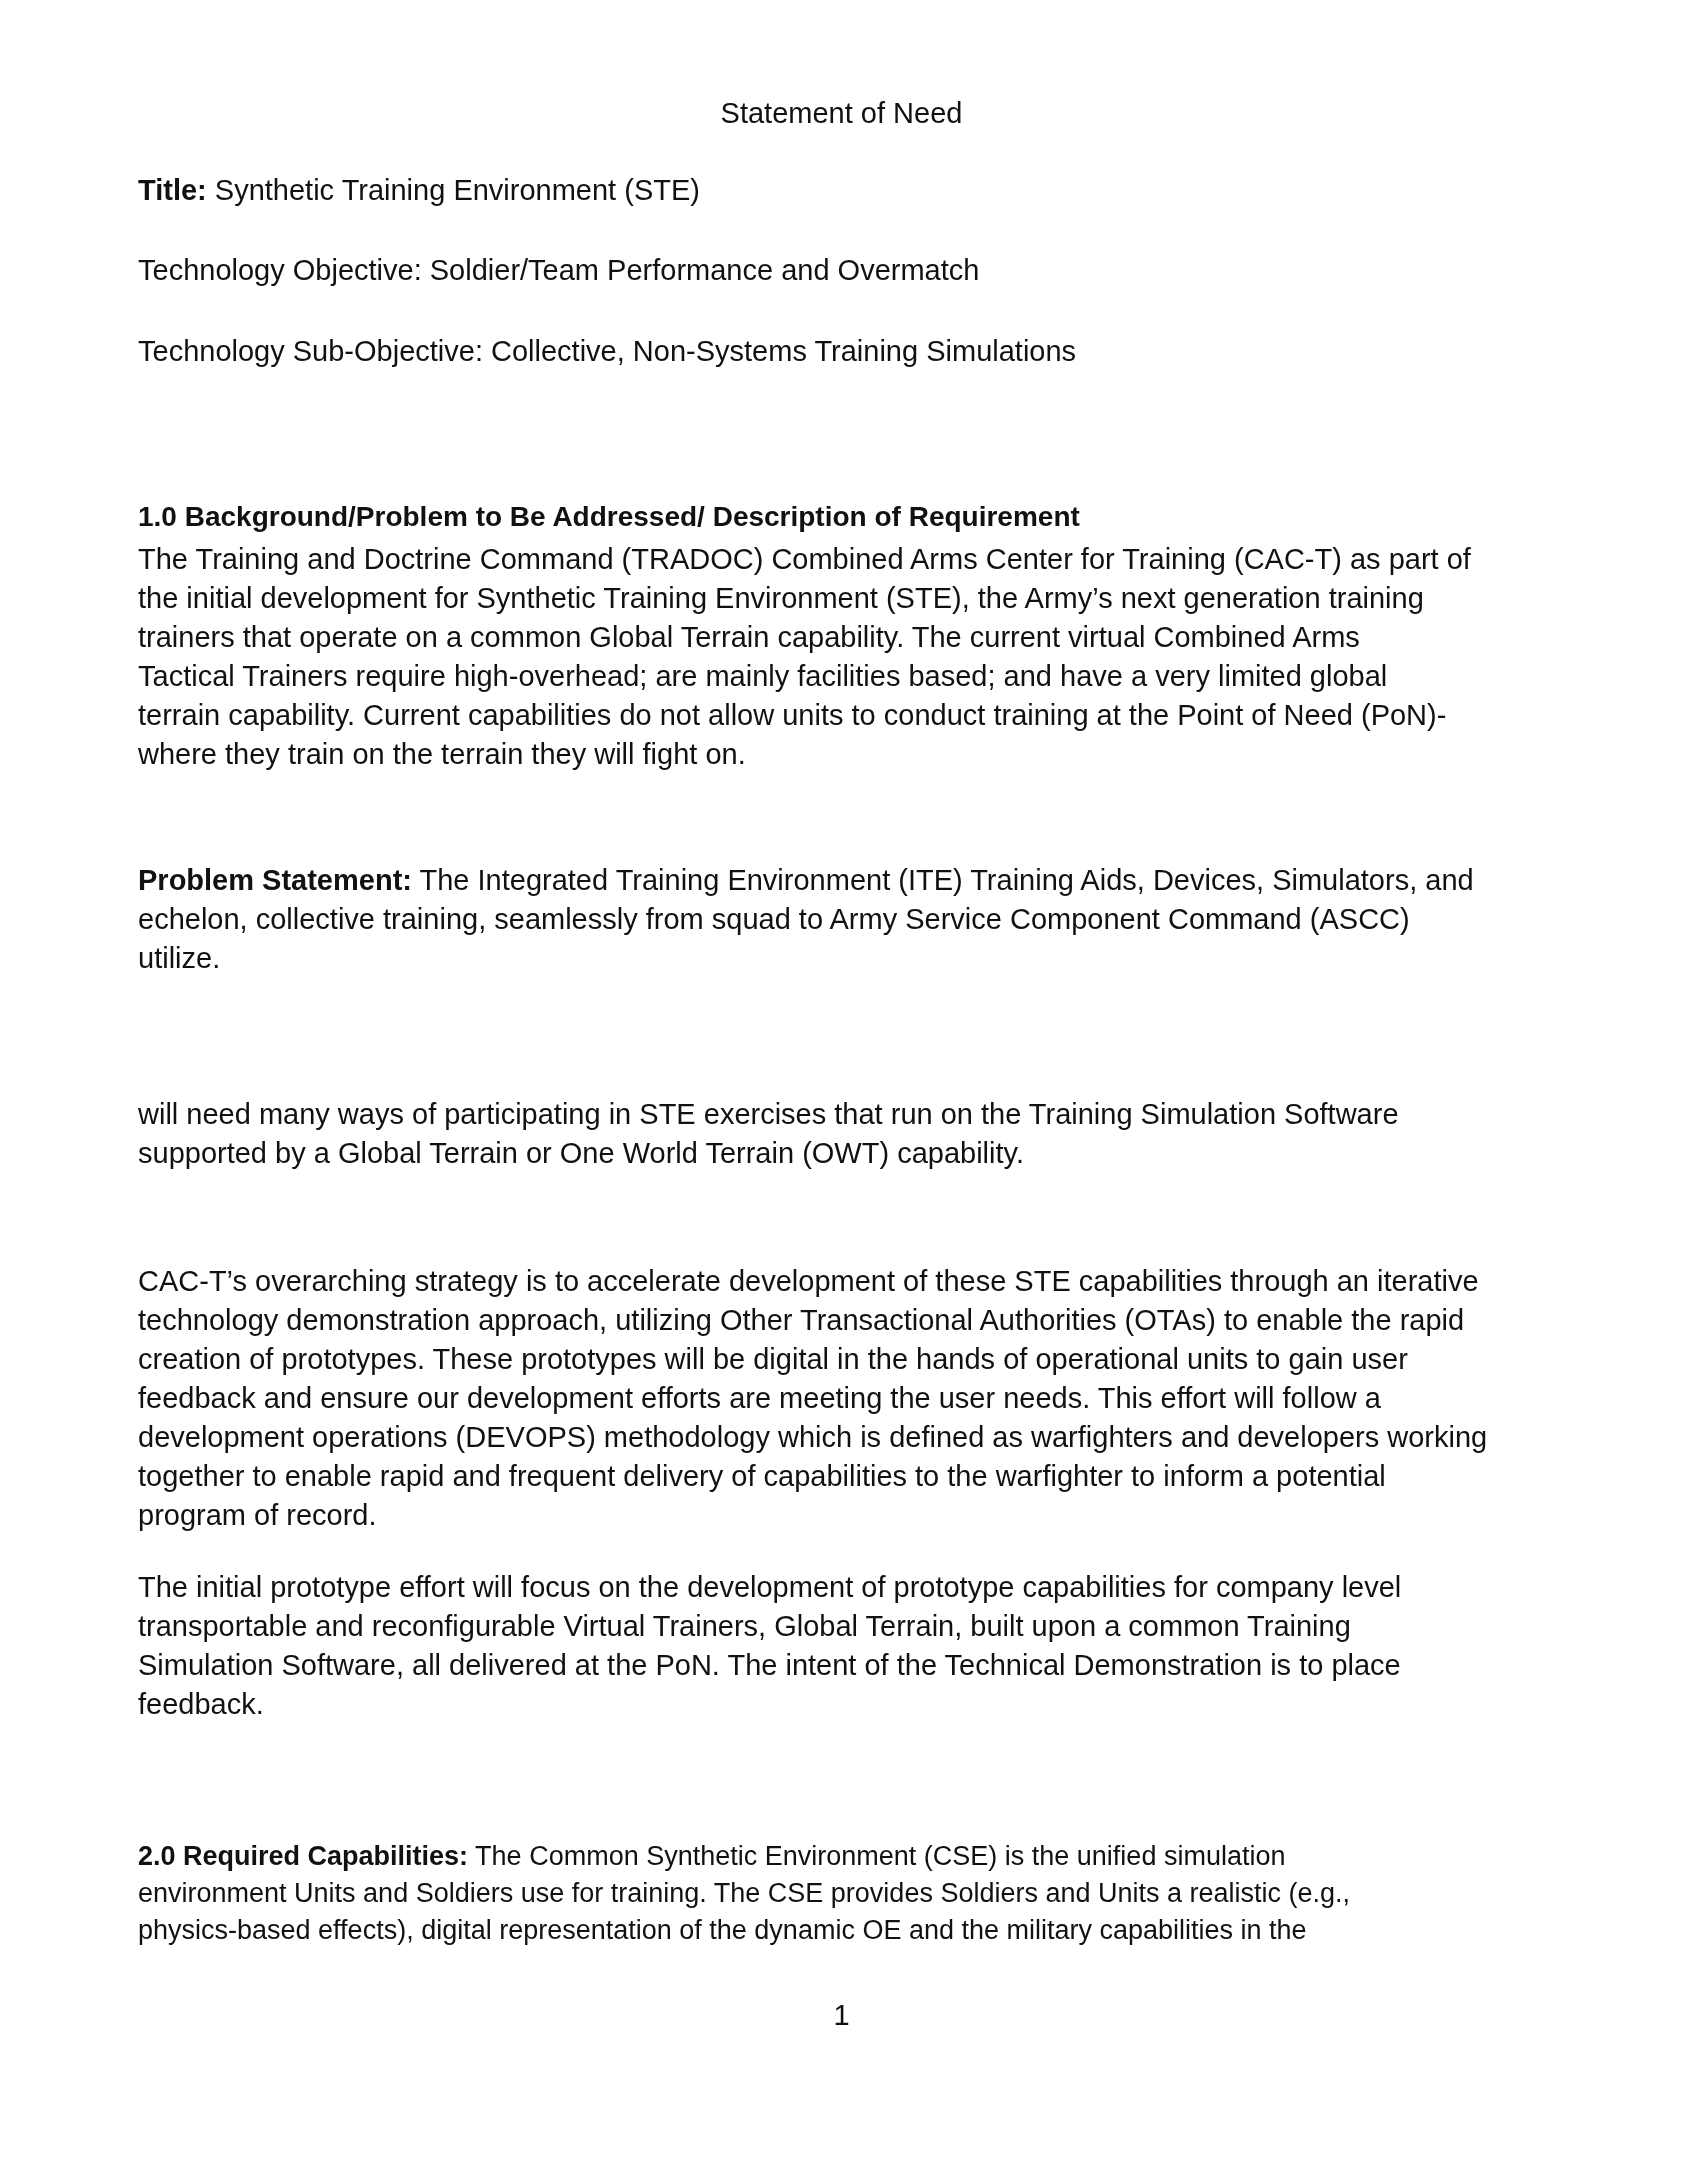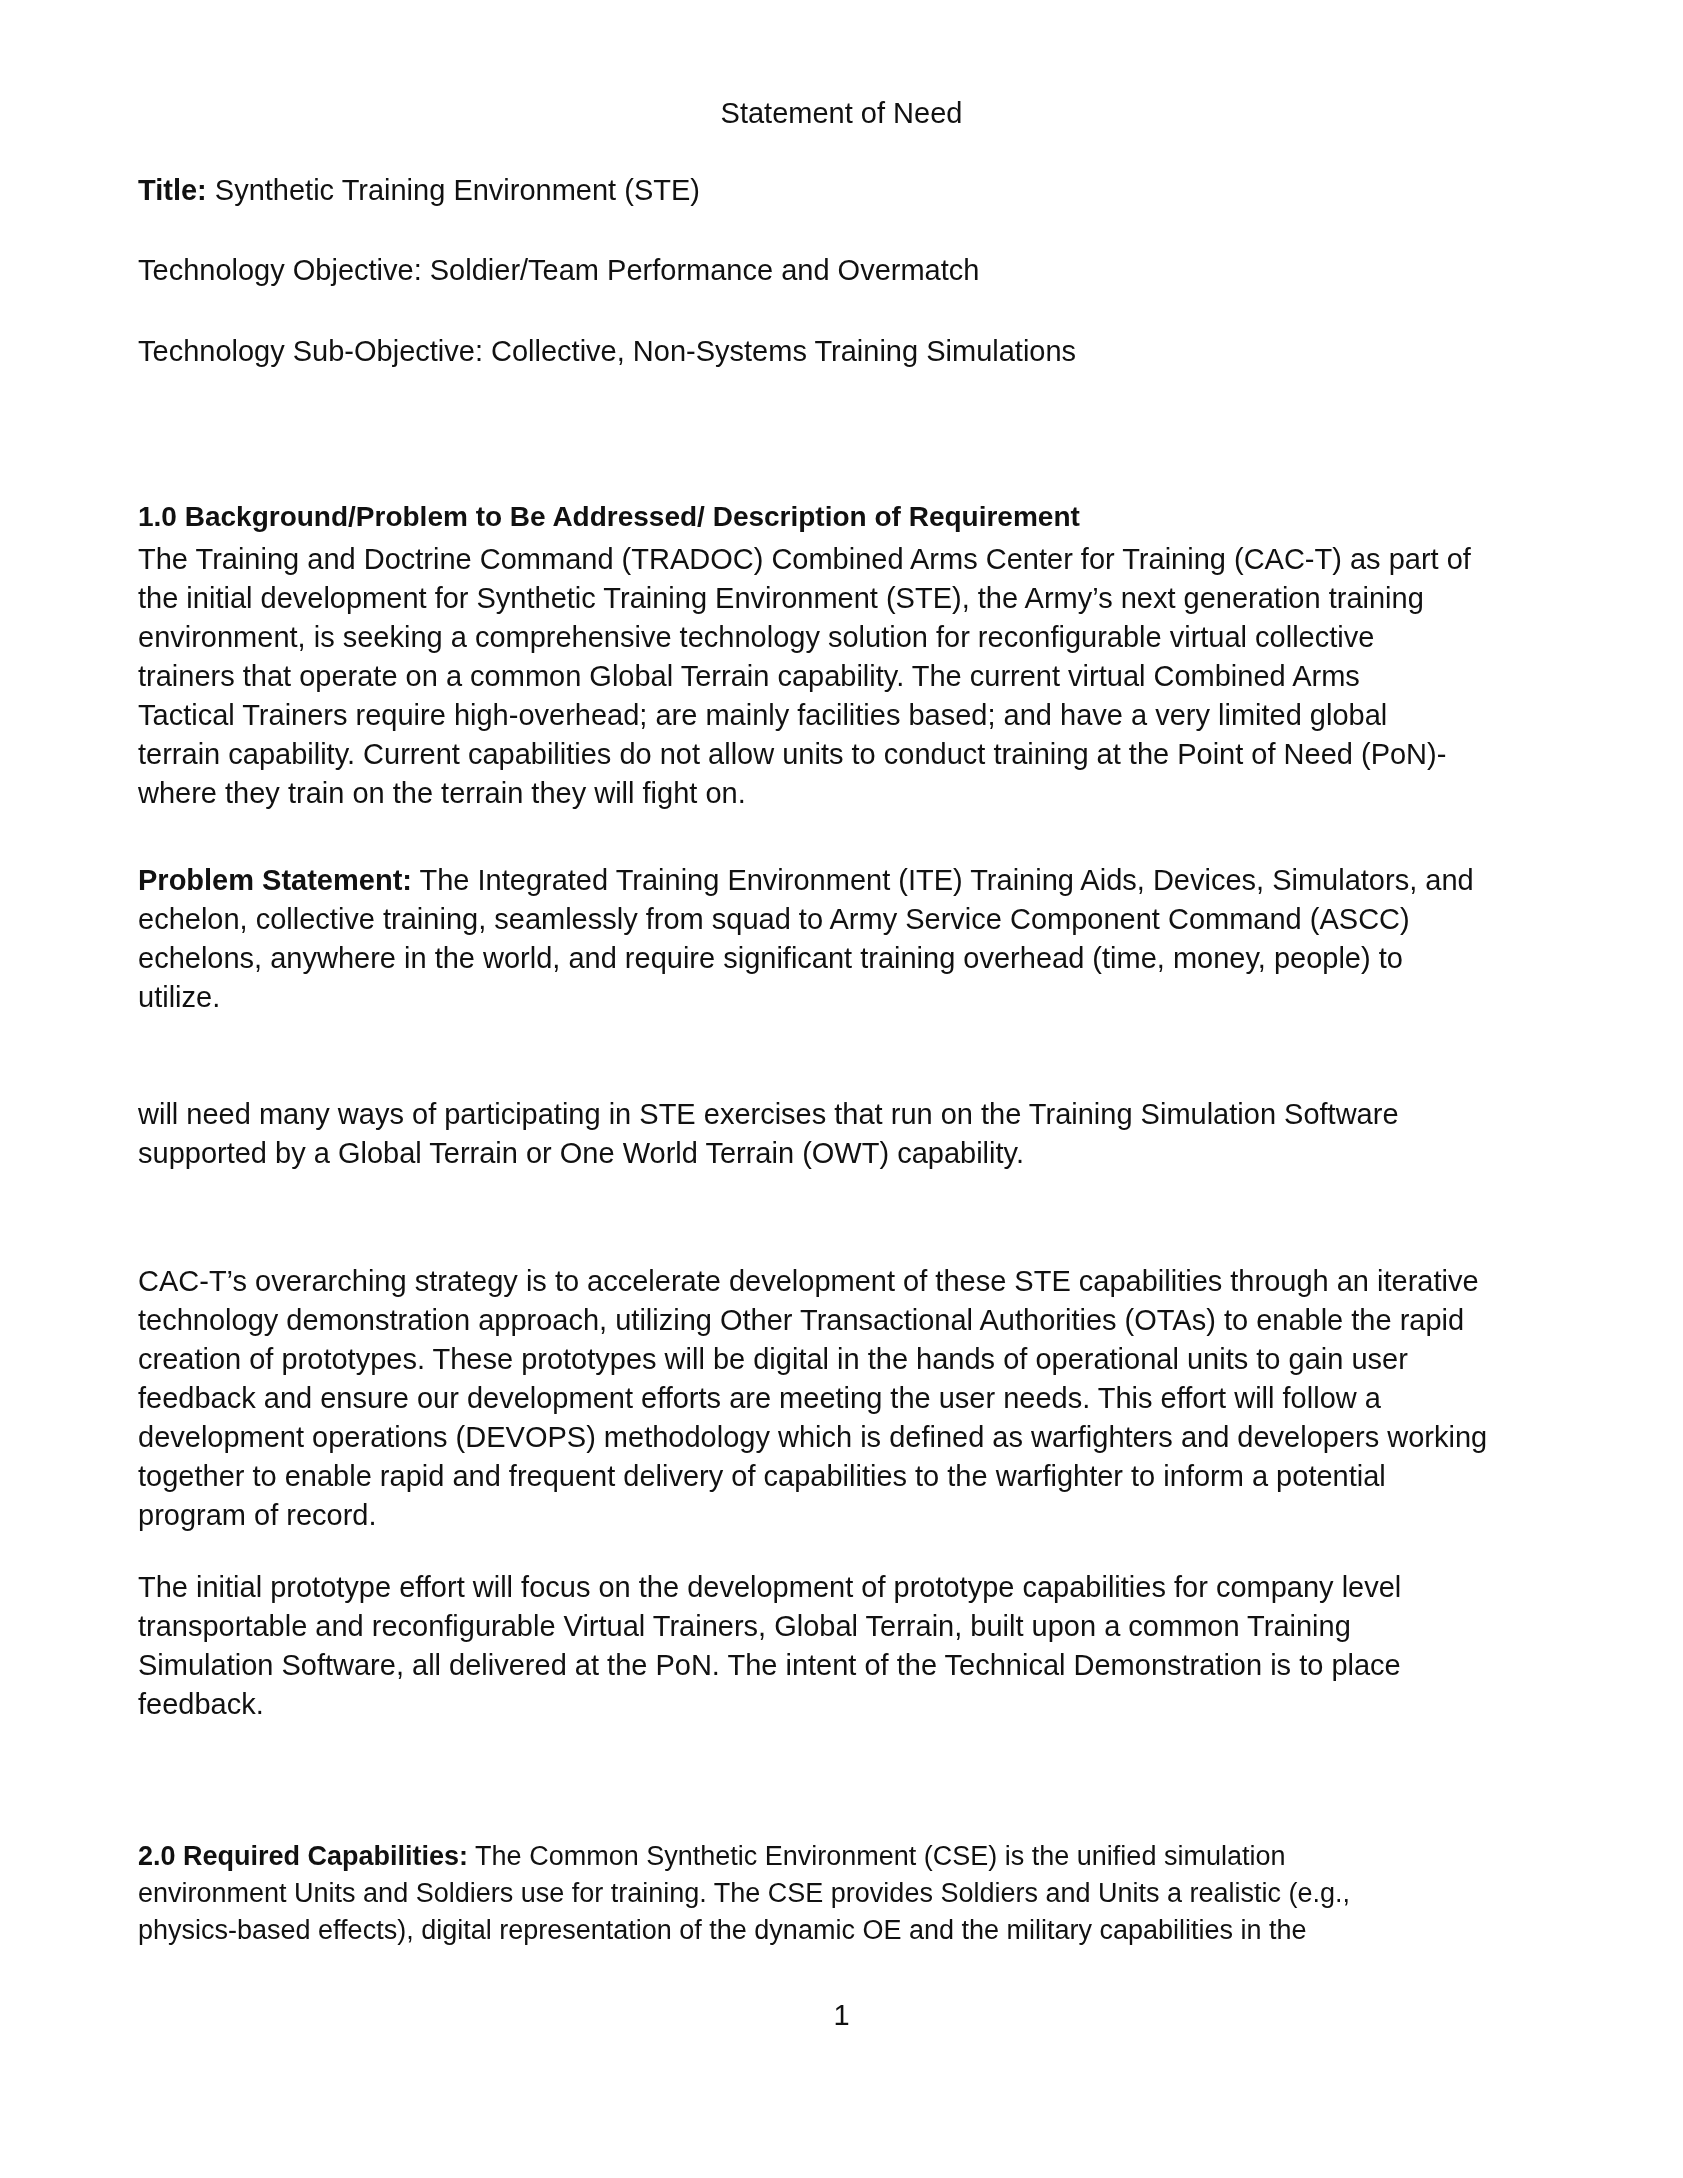--- a/index.html
+++ b/index.html
@@ -38,7 +38,6 @@
   <div class="para" style="top:540px;">
     <span class="l">The Training and Doctrine Command (TRADOC) Combined Arms Center for Training (CAC-T) as part of</span>
     <span class="l">the initial development for Synthetic Training Environment (STE), the Army’s next generation training</span>
-    <span class="l">environment, is seeking a comprehensive technology solution for reconfigurable virtual collective</span>
     <span class="l">trainers that operate on a common Global Terrain capability. The current virtual Combined Arms</span>
     <span class="l">Tactical Trainers require high-overhead; are mainly facilities based; and have a very limited global</span>
     <span class="l">terrain capability. Current capabilities do not allow units to conduct training at the Point of Need (PoN)-</span>

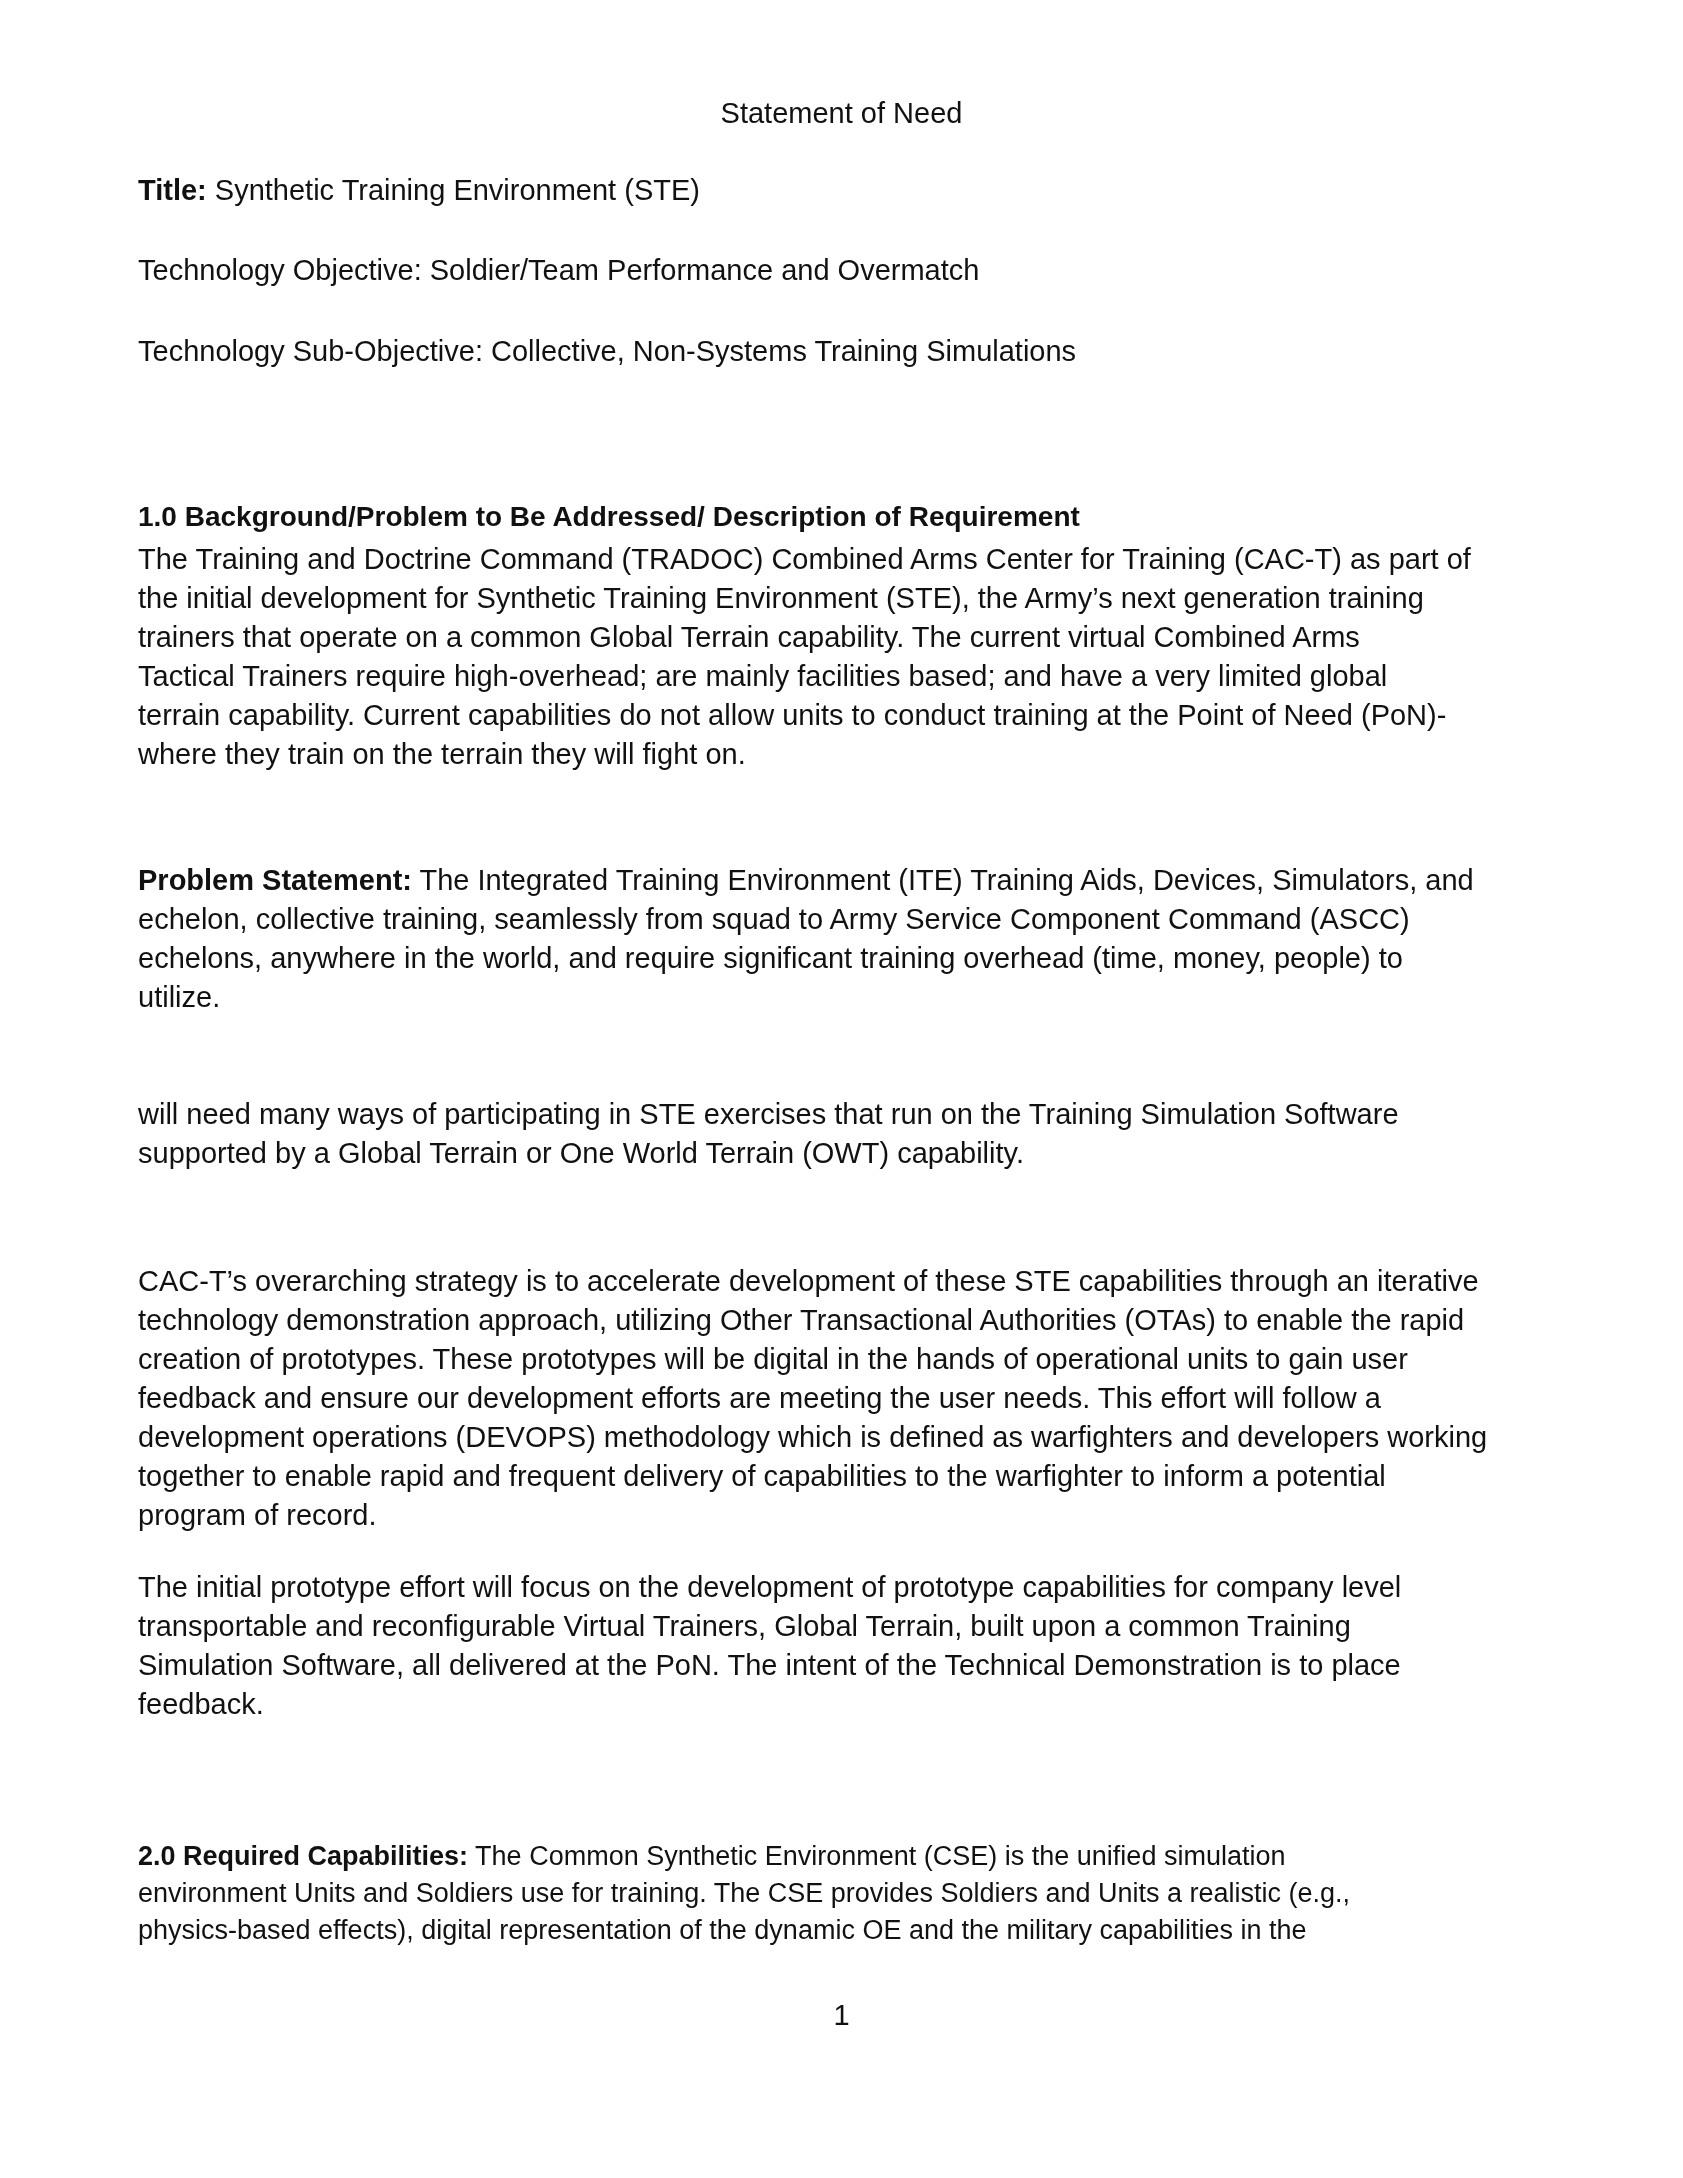--- a/index.html
+++ b/index.html
@@ -47,7 +47,6 @@
   <div class="para" style="top:861px;">
     <span class="l"><span class="bold">Problem Statement:</span><span> The Integrated Training Environment (ITE) Training Aids, Devices, Simulators, and</span></span>
     <span class="l">echelon, collective training, seamlessly from squad to Army Service Component Command (ASCC)</span>
-    <span class="l">echelons, anywhere in the world, and require significant training overhead (time, money, people) to</span>
     <span class="l">utilize.</span>
   </div>
 

